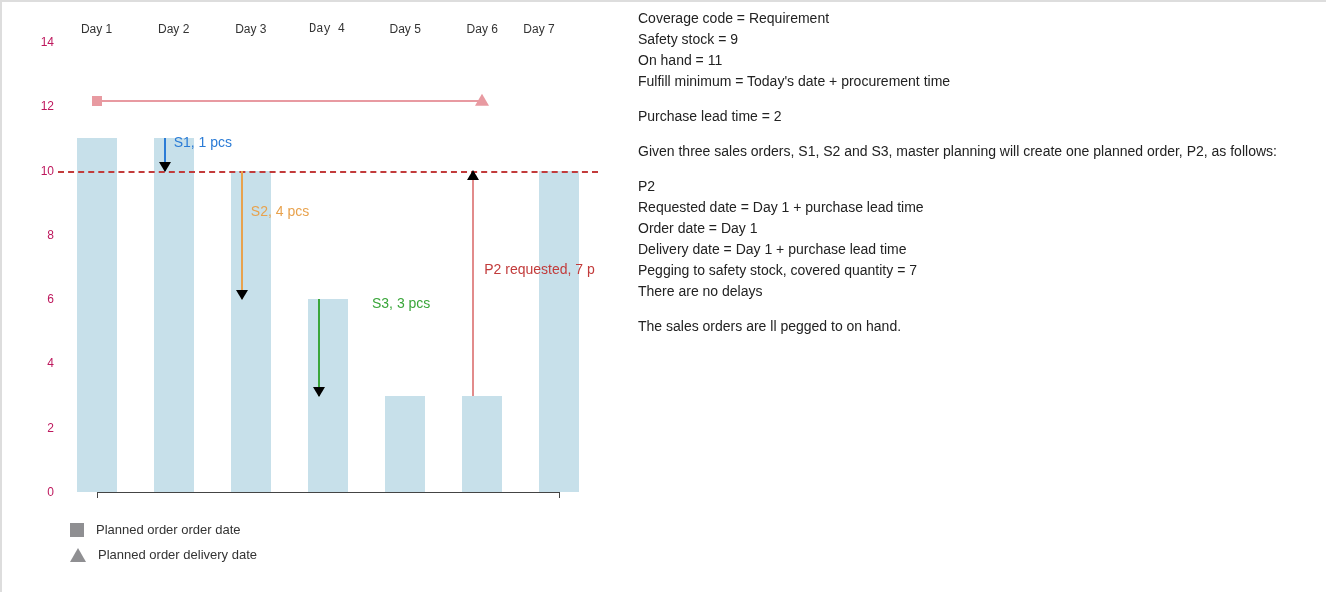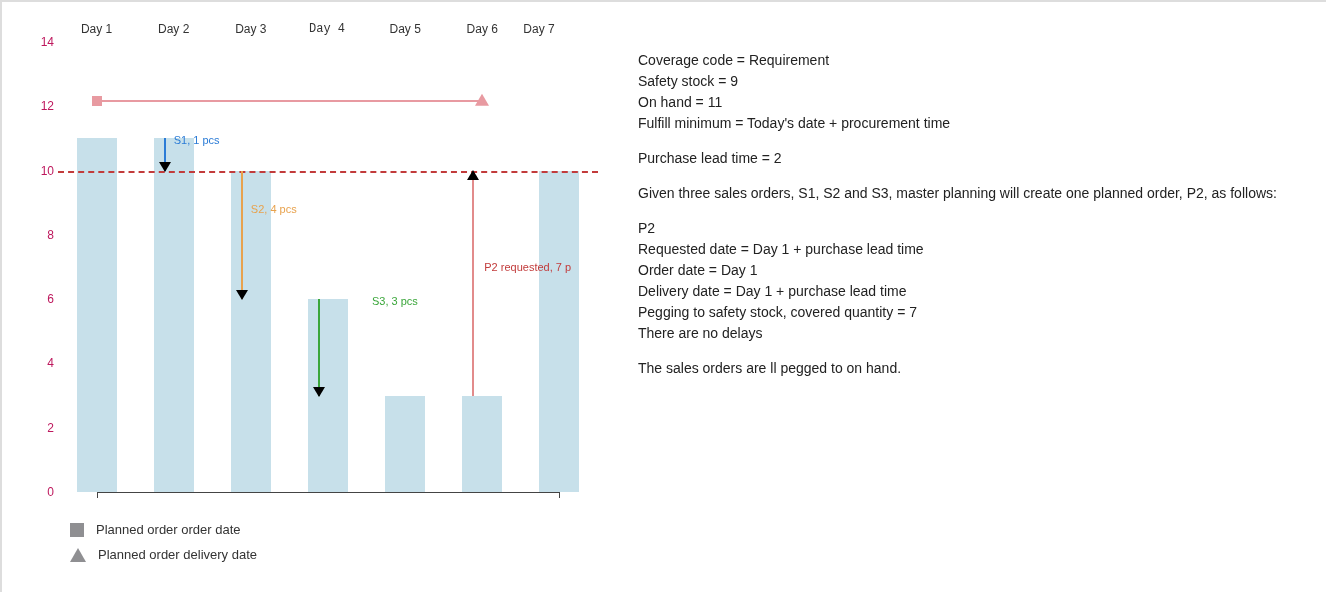--- a/index.html
+++ b/index.html
@@ -148,7 +148,6 @@
     font-size: 14px;
     color: #222;
     line-height: 1.5;
-    margin-top: 42px;
   }
   .text-panel p {
     margin: 0;

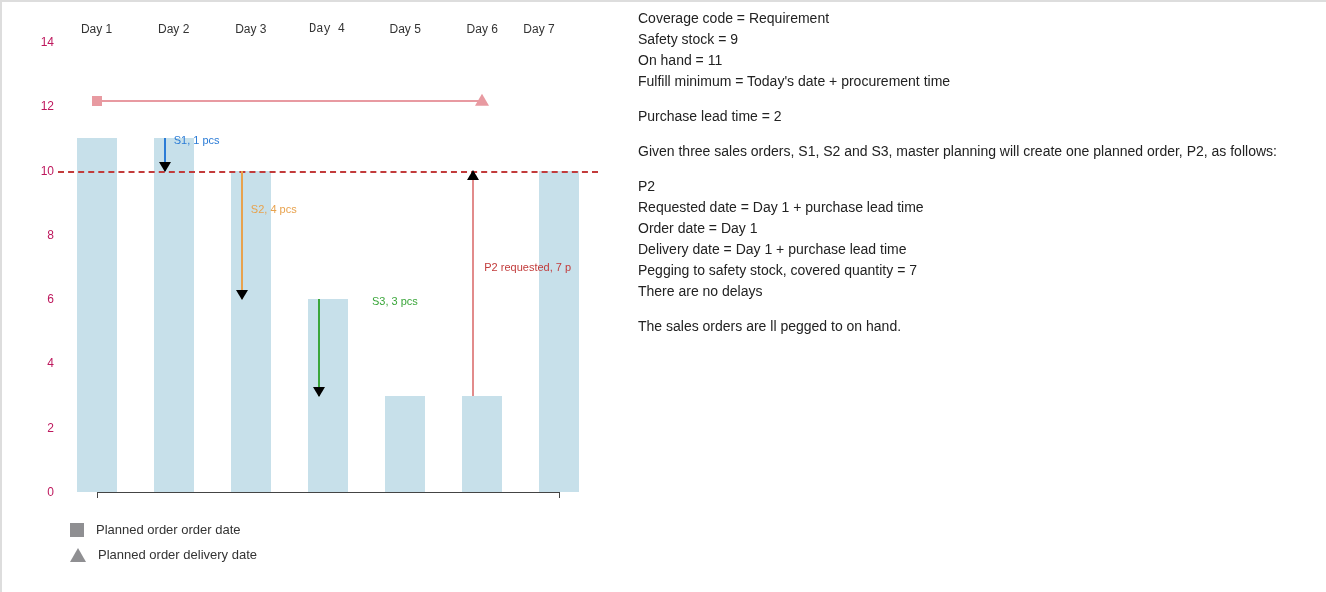--- a/index.html
+++ b/index.html
@@ -115,7 +115,7 @@
   }
   .ann {
     position: absolute;
-    font-size: 11px;
+    font-size: 14px;
     white-space: nowrap;
   }
   .legend {

